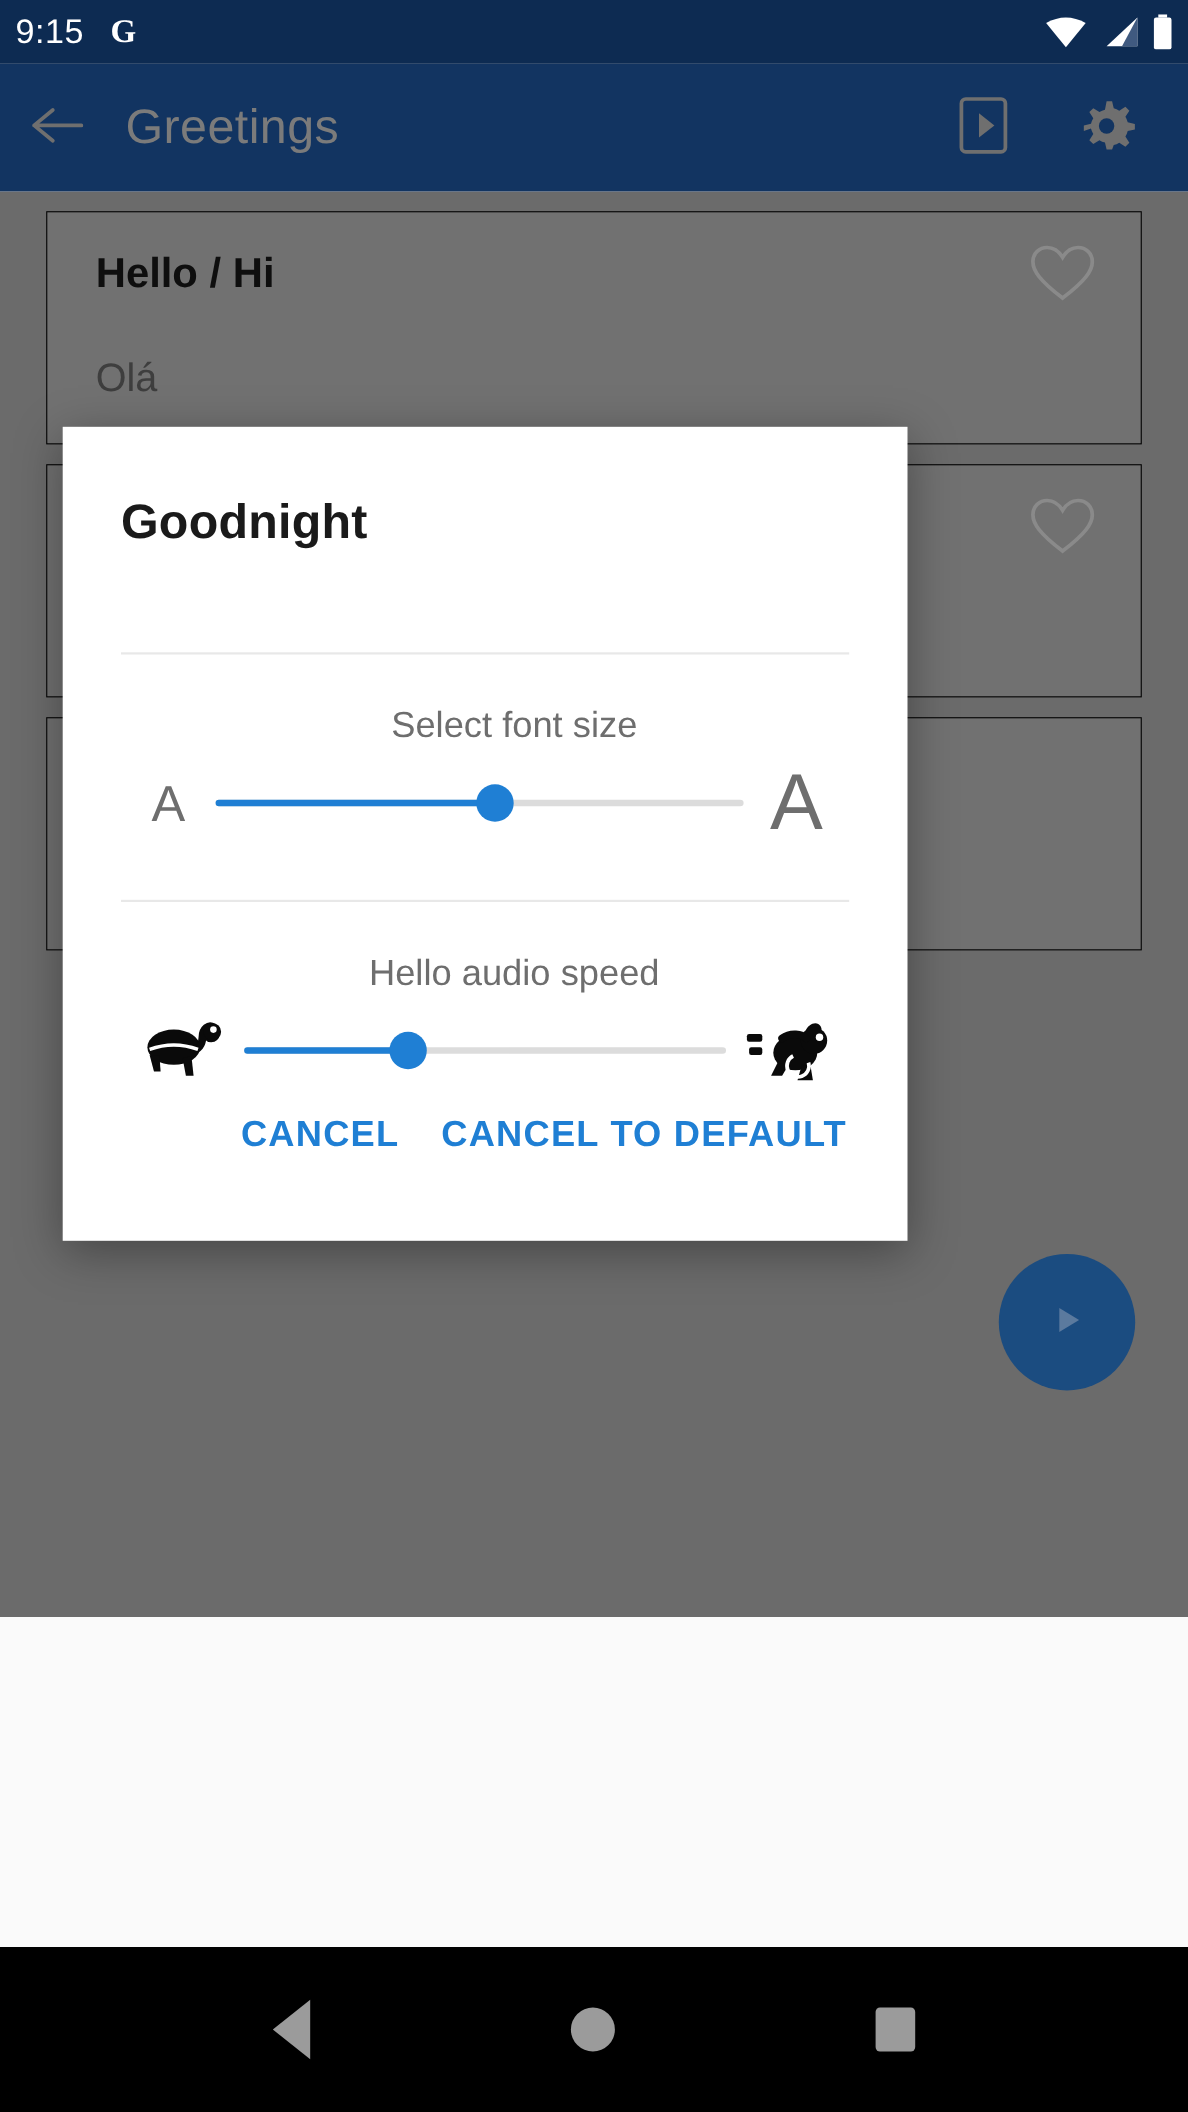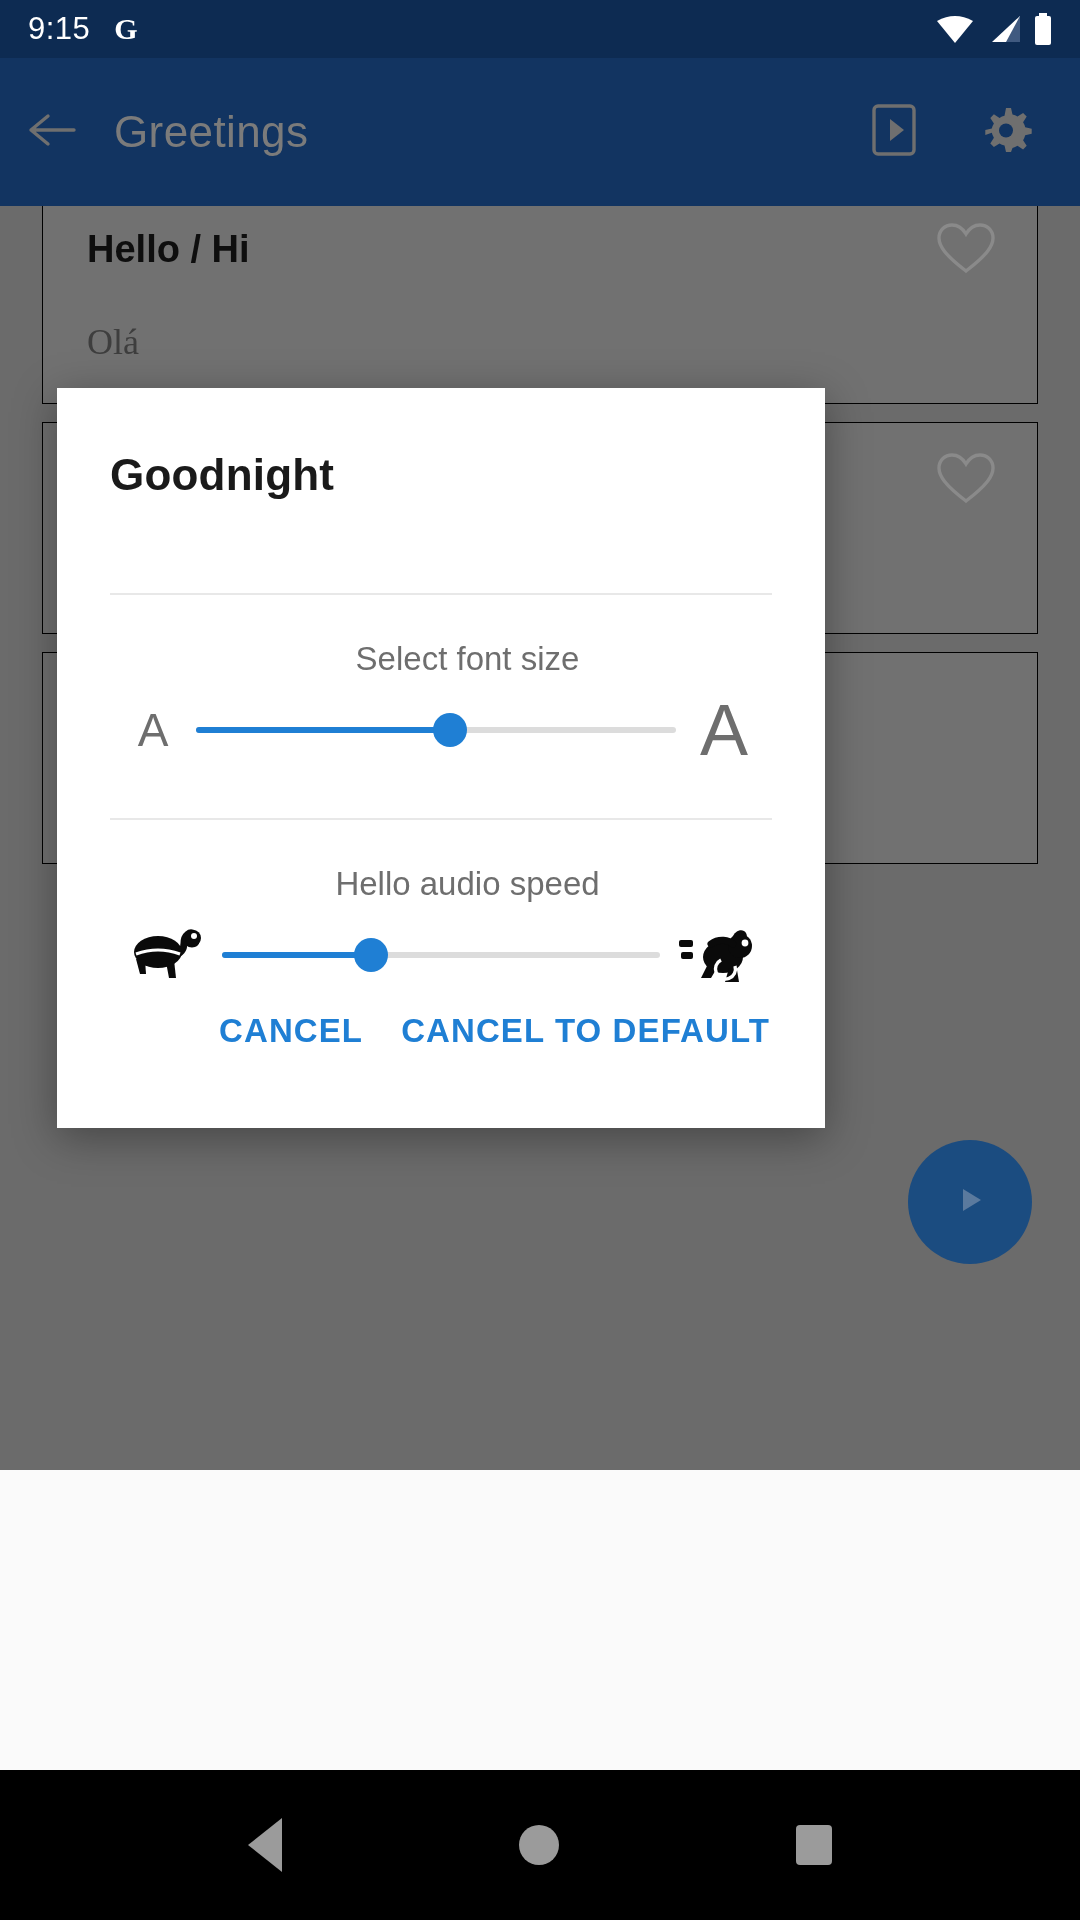--- a/index.html
+++ b/index.html
@@ -22,7 +22,7 @@
     width: 1080px; height: 58px;
     background: #0d2b52;
     display: flex; align-items: center;
-    padding: 0 28px;
+    padding: 0 14px;
     z-index: 5;
   }
   #status-time {

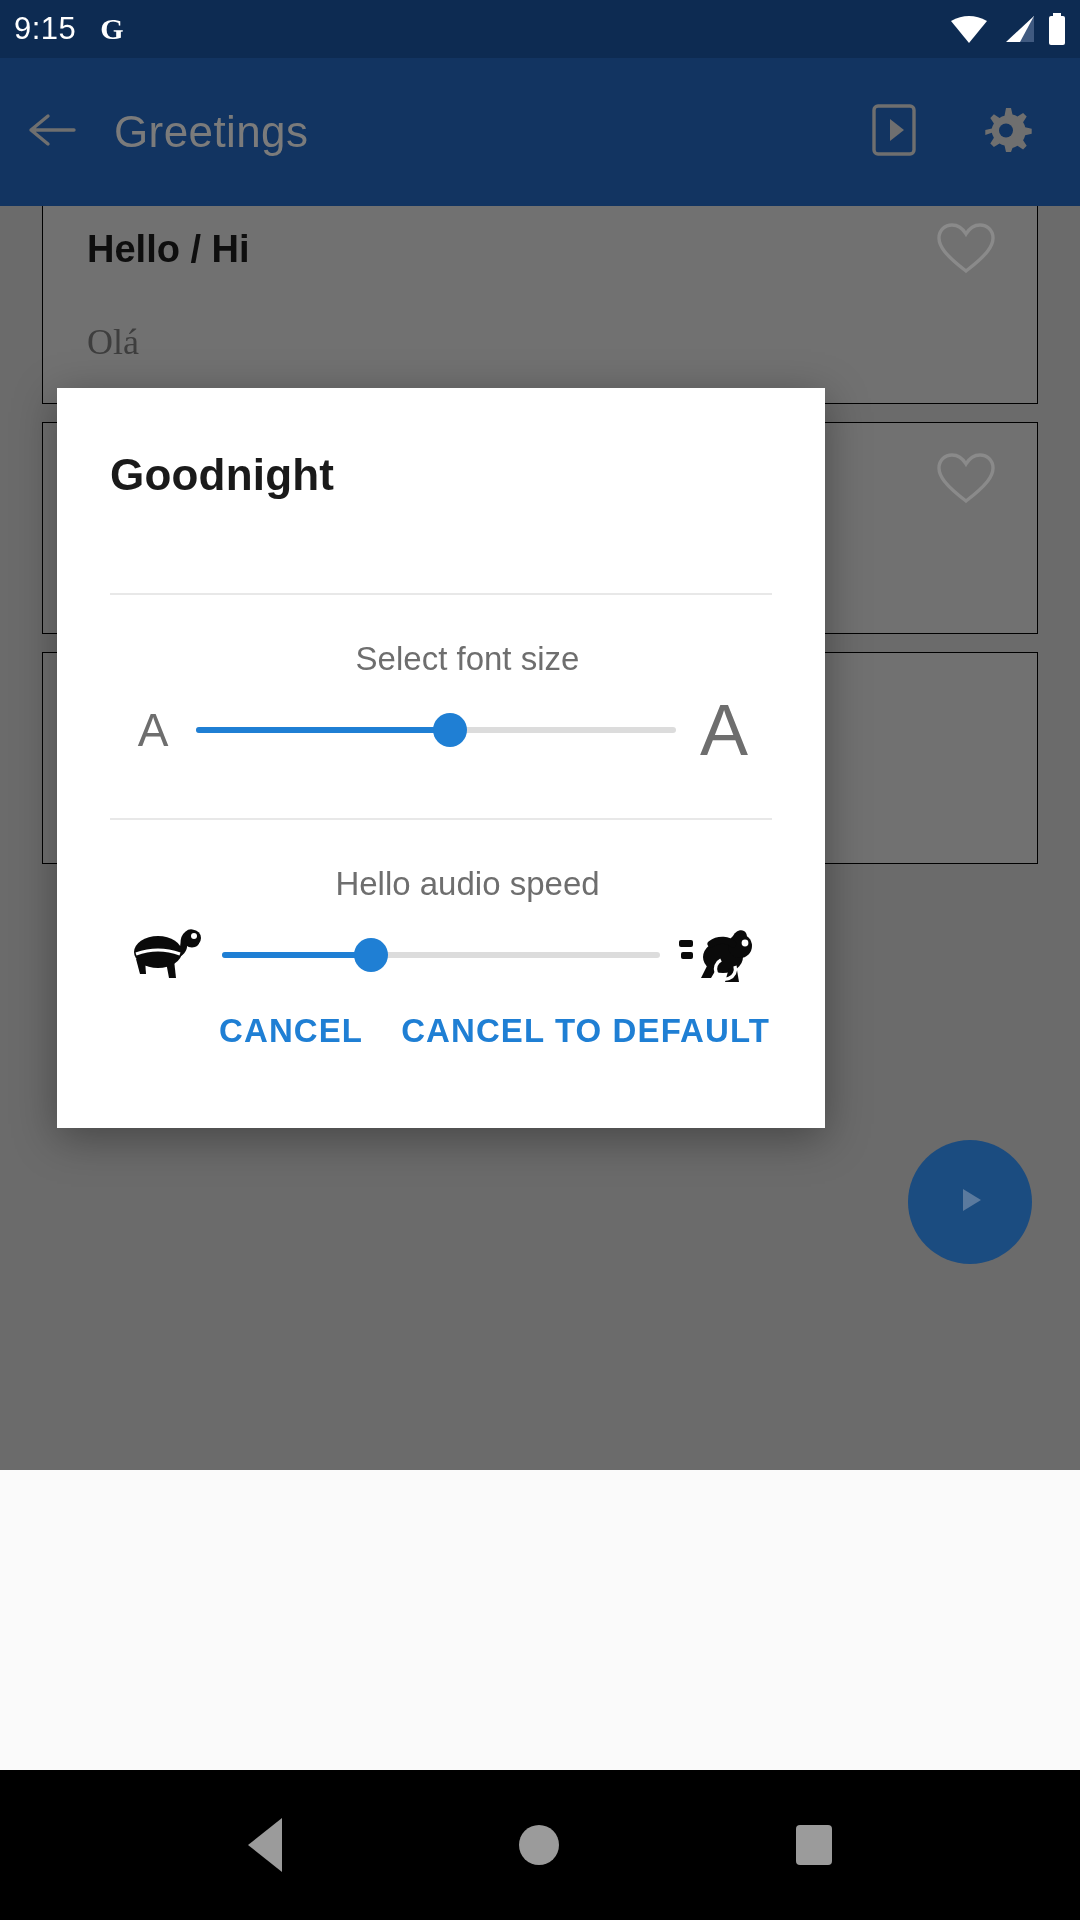--- a/index.html
+++ b/index.html
@@ -41,7 +41,7 @@
   
   #app-bar {
     position: absolute; top: 58px; left: 0;
-    width: 1080px; height: 148px;
+    width: 1080px; height: 116px;
     background: #123461;
     display: flex; align-items: center;
     padding: 0 26px;

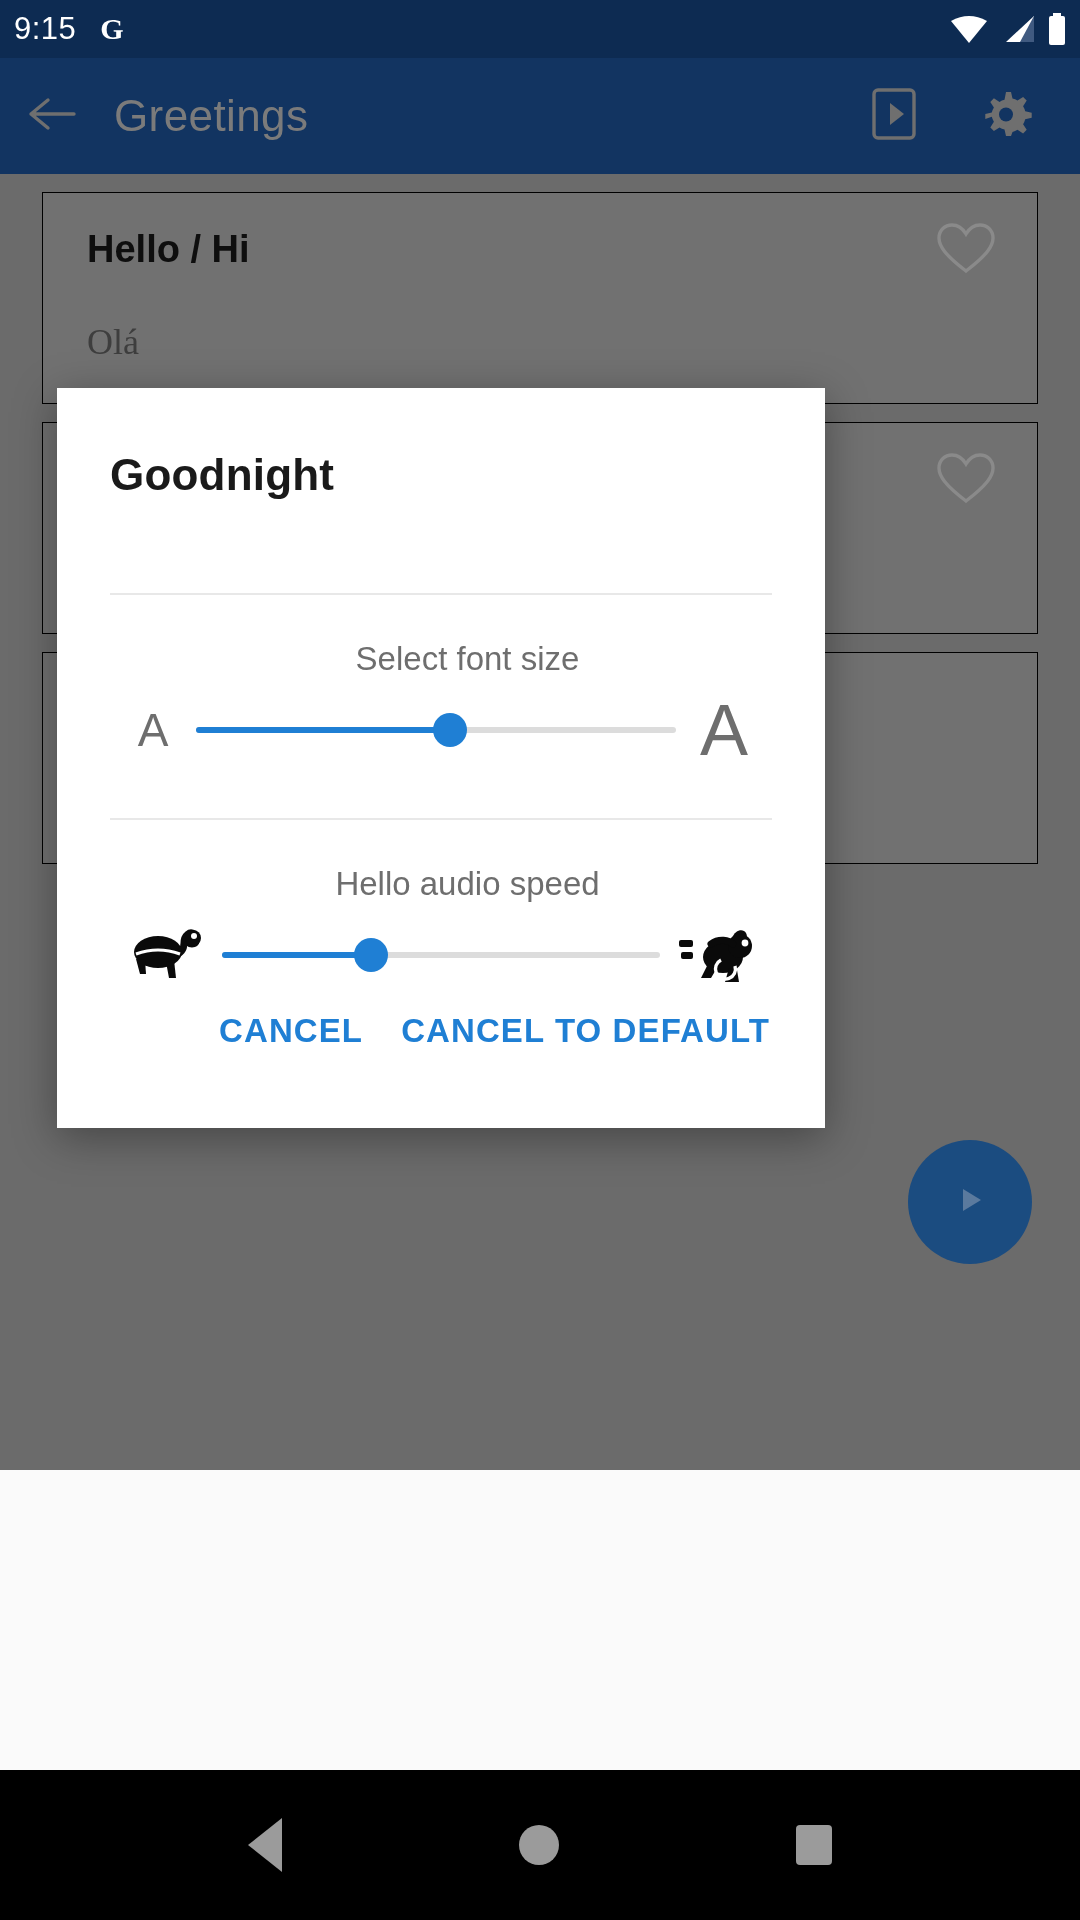--- a/index.html
+++ b/index.html
@@ -84,7 +84,7 @@
   }
   .card-sub {
     font-size: 36px; font-weight: 400; color: #3e3e3e;
-    margin-top: 52px; line-height: 1.1; font-family: Liberation Serif, serif;
+    margin-top: 52px; line-height: 1.1;
   }
   .heart-icon {
     position: absolute; right: 40px; top: 28px;

